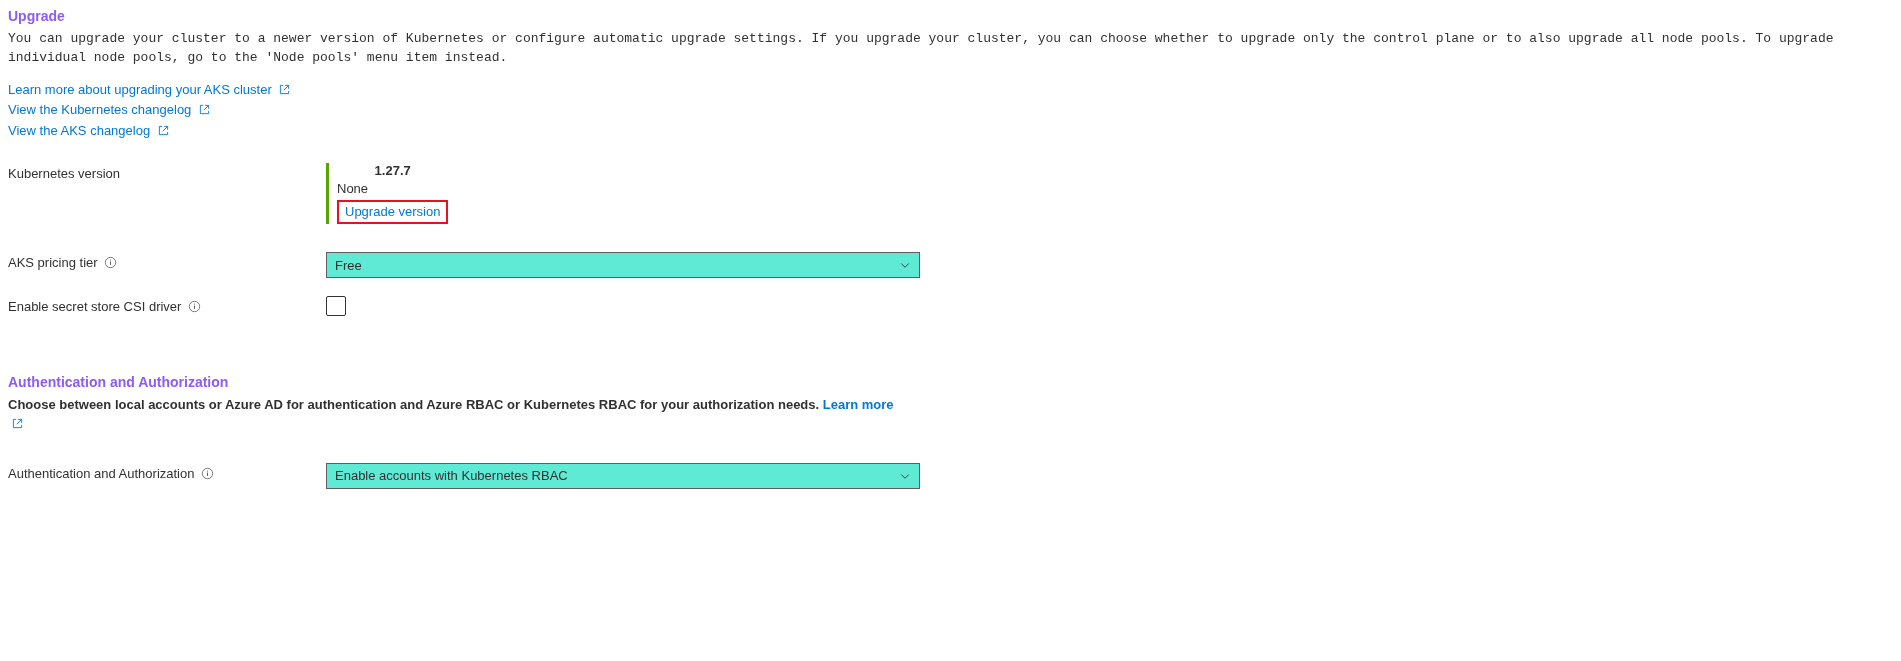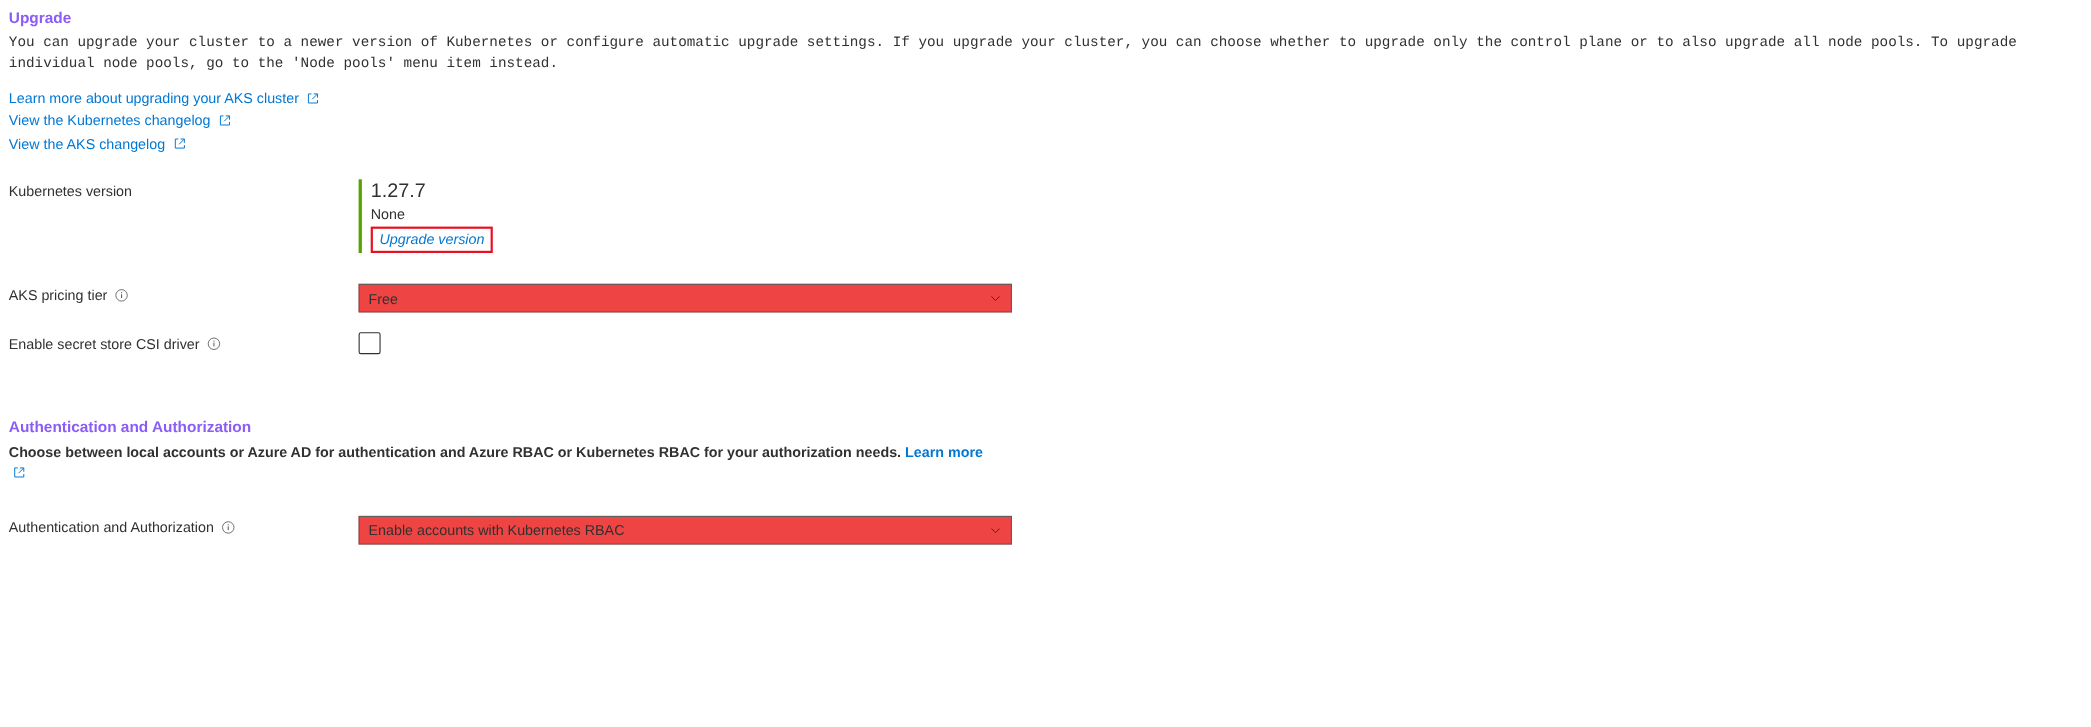--- a/index.html
+++ b/index.html
@@ -70,8 +70,9 @@
       padding-left: 8px;
     }
     .k8s-version {
-      font-weight: 400;
-      font-size: 18px;
+      font-weight: 700;
+      font-size: 13px;
+      text-align: center;
     }
     .k8s-sub {
       font-size: 13px;

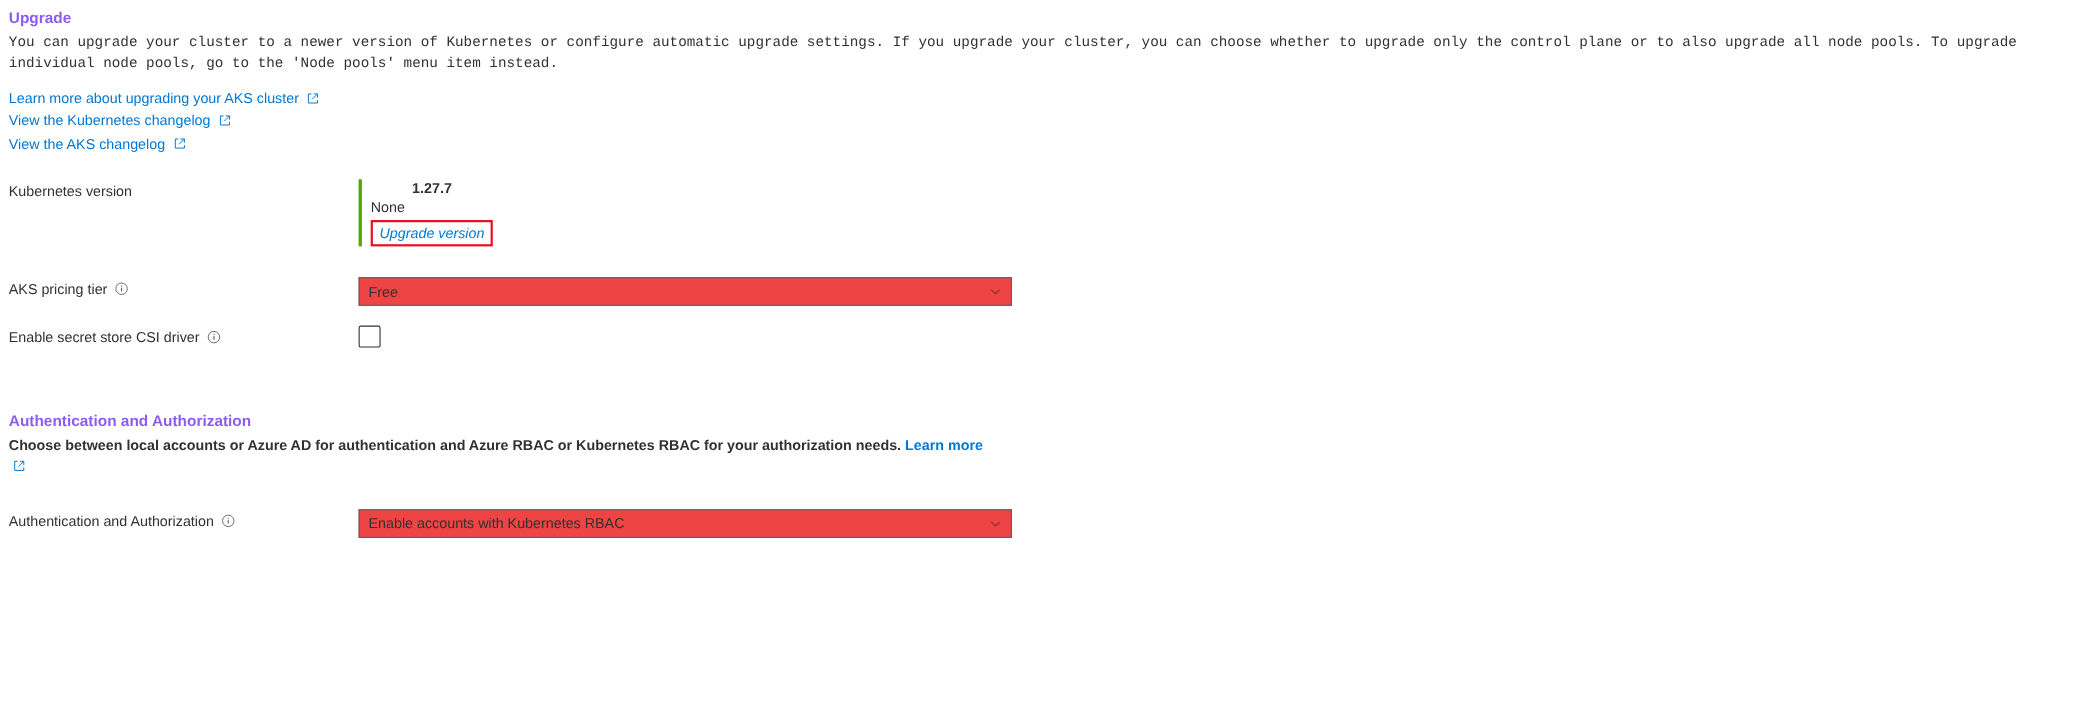--- a/index.html
+++ b/index.html
@@ -88,7 +88,6 @@
       color: #0078d4;
       text-decoration: none;
       font-size: 13px;
-      font-style: italic;
     }
     .info-icon {
       display: inline-flex;

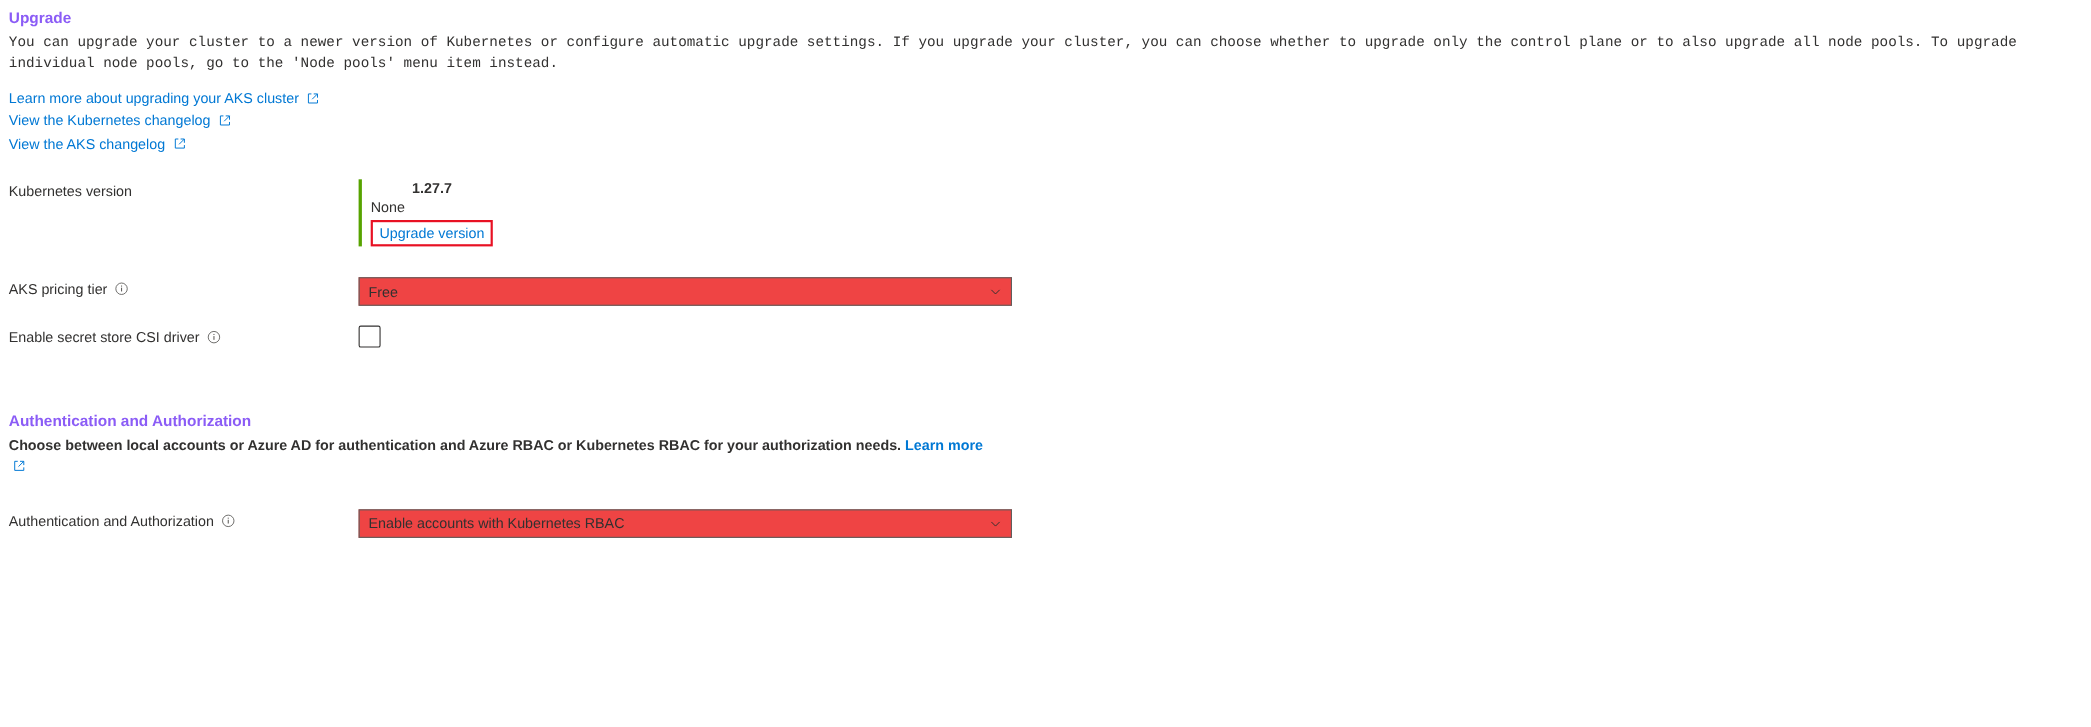--- a/index.html
+++ b/index.html
@@ -101,7 +101,7 @@
       width: 594px;
       height: 26px;
       border: 1px solid #605e5c;
-      background: #ef4444;
+      background: #5eead4;
       display: flex;
       align-items: center;
       justify-content: space-between;

